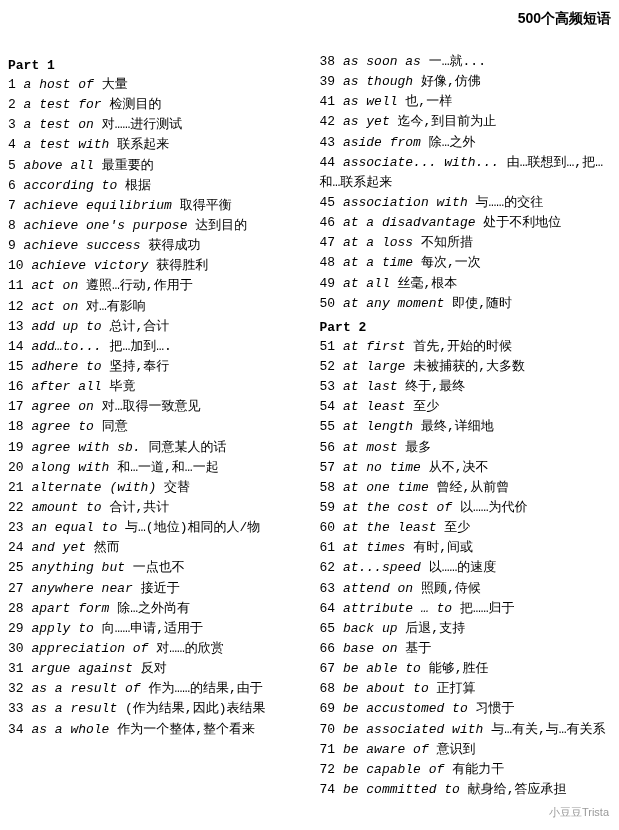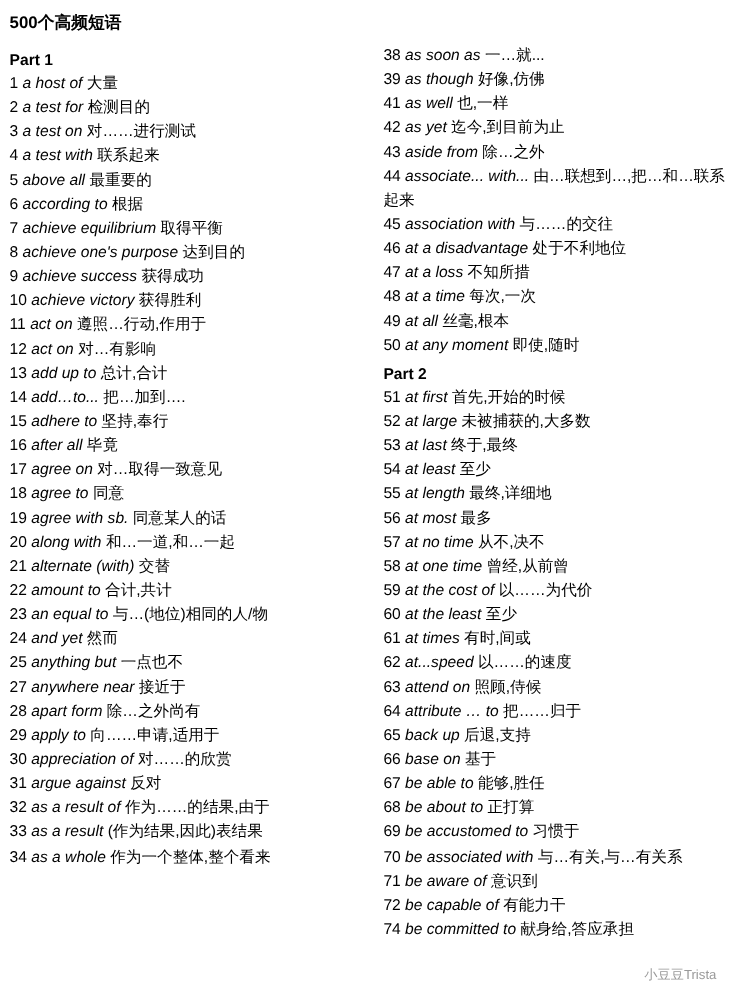--- a/index.html
+++ b/index.html
@@ -20,8 +20,9 @@
     .title {
       font-size: 14px;
       font-weight: bold;
-      margin-bottom: 8px;
+      margin-bottom: 24px;
       color: #000;
+      text-align: right;
     }
     .content-wrapper {
       display: flex;

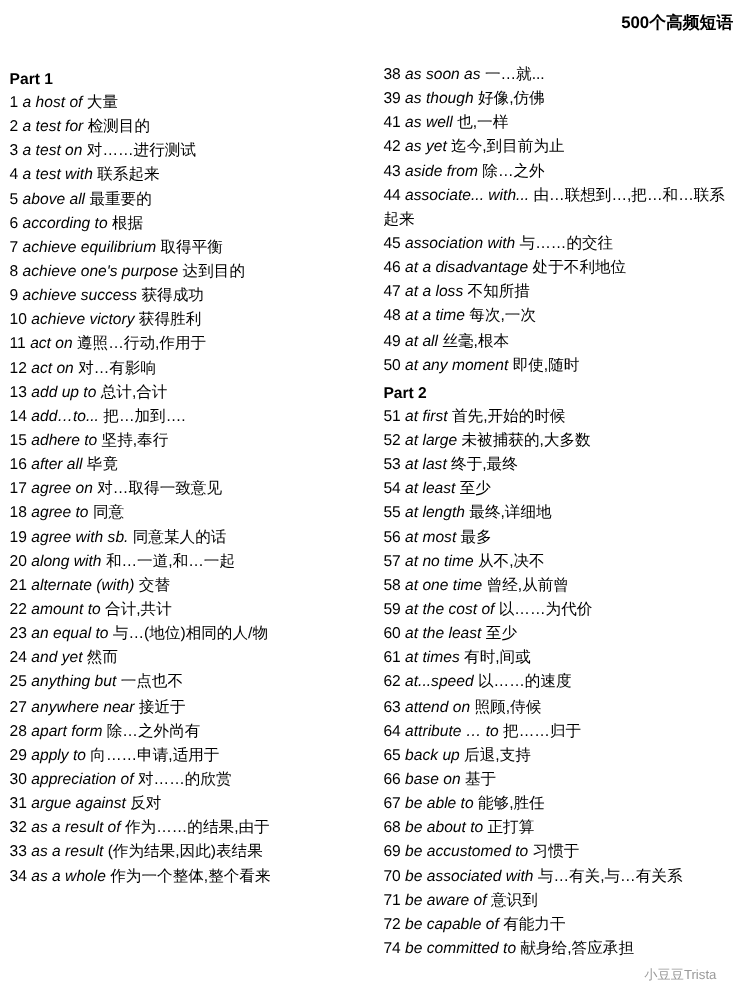--- a/index.html
+++ b/index.html
@@ -27,6 +27,7 @@
     .content-wrapper {
       display: flex;
       gap: 0;
+      font-family: Liberation Mono, monospace;
     }
     .column {
       flex: 1;

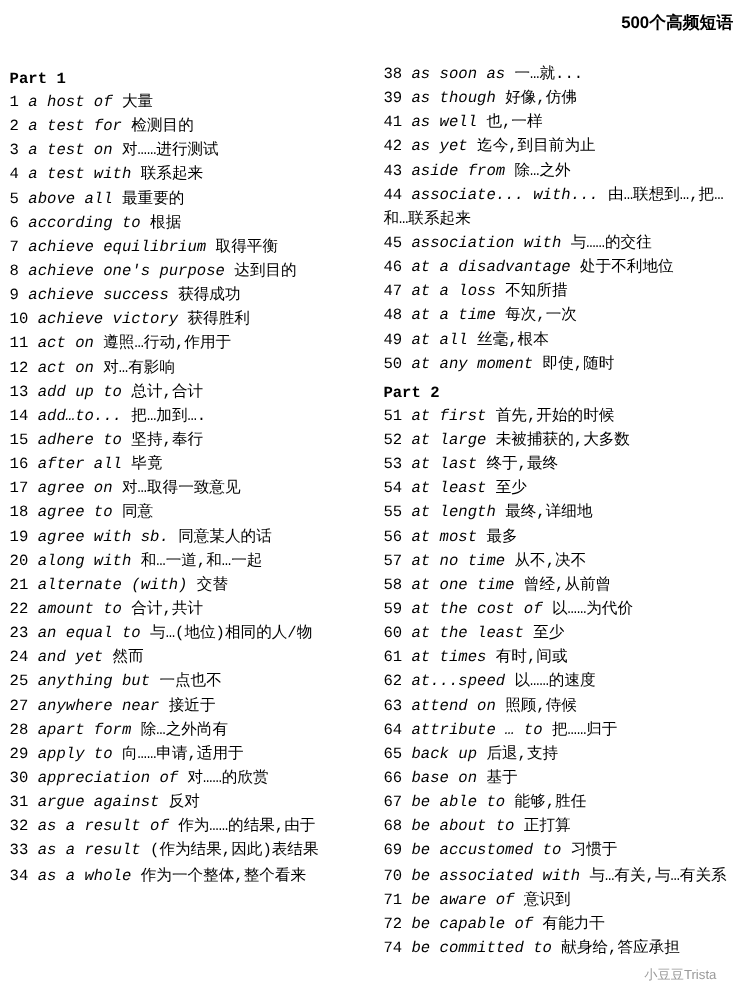--- a/index.html
+++ b/index.html
@@ -62,7 +62,7 @@
     .watermark {
       position: fixed;
       bottom: 10px;
-      right: 22px;
+      right: 10px;
       font-size: 11px;
       color: #999;
     }

